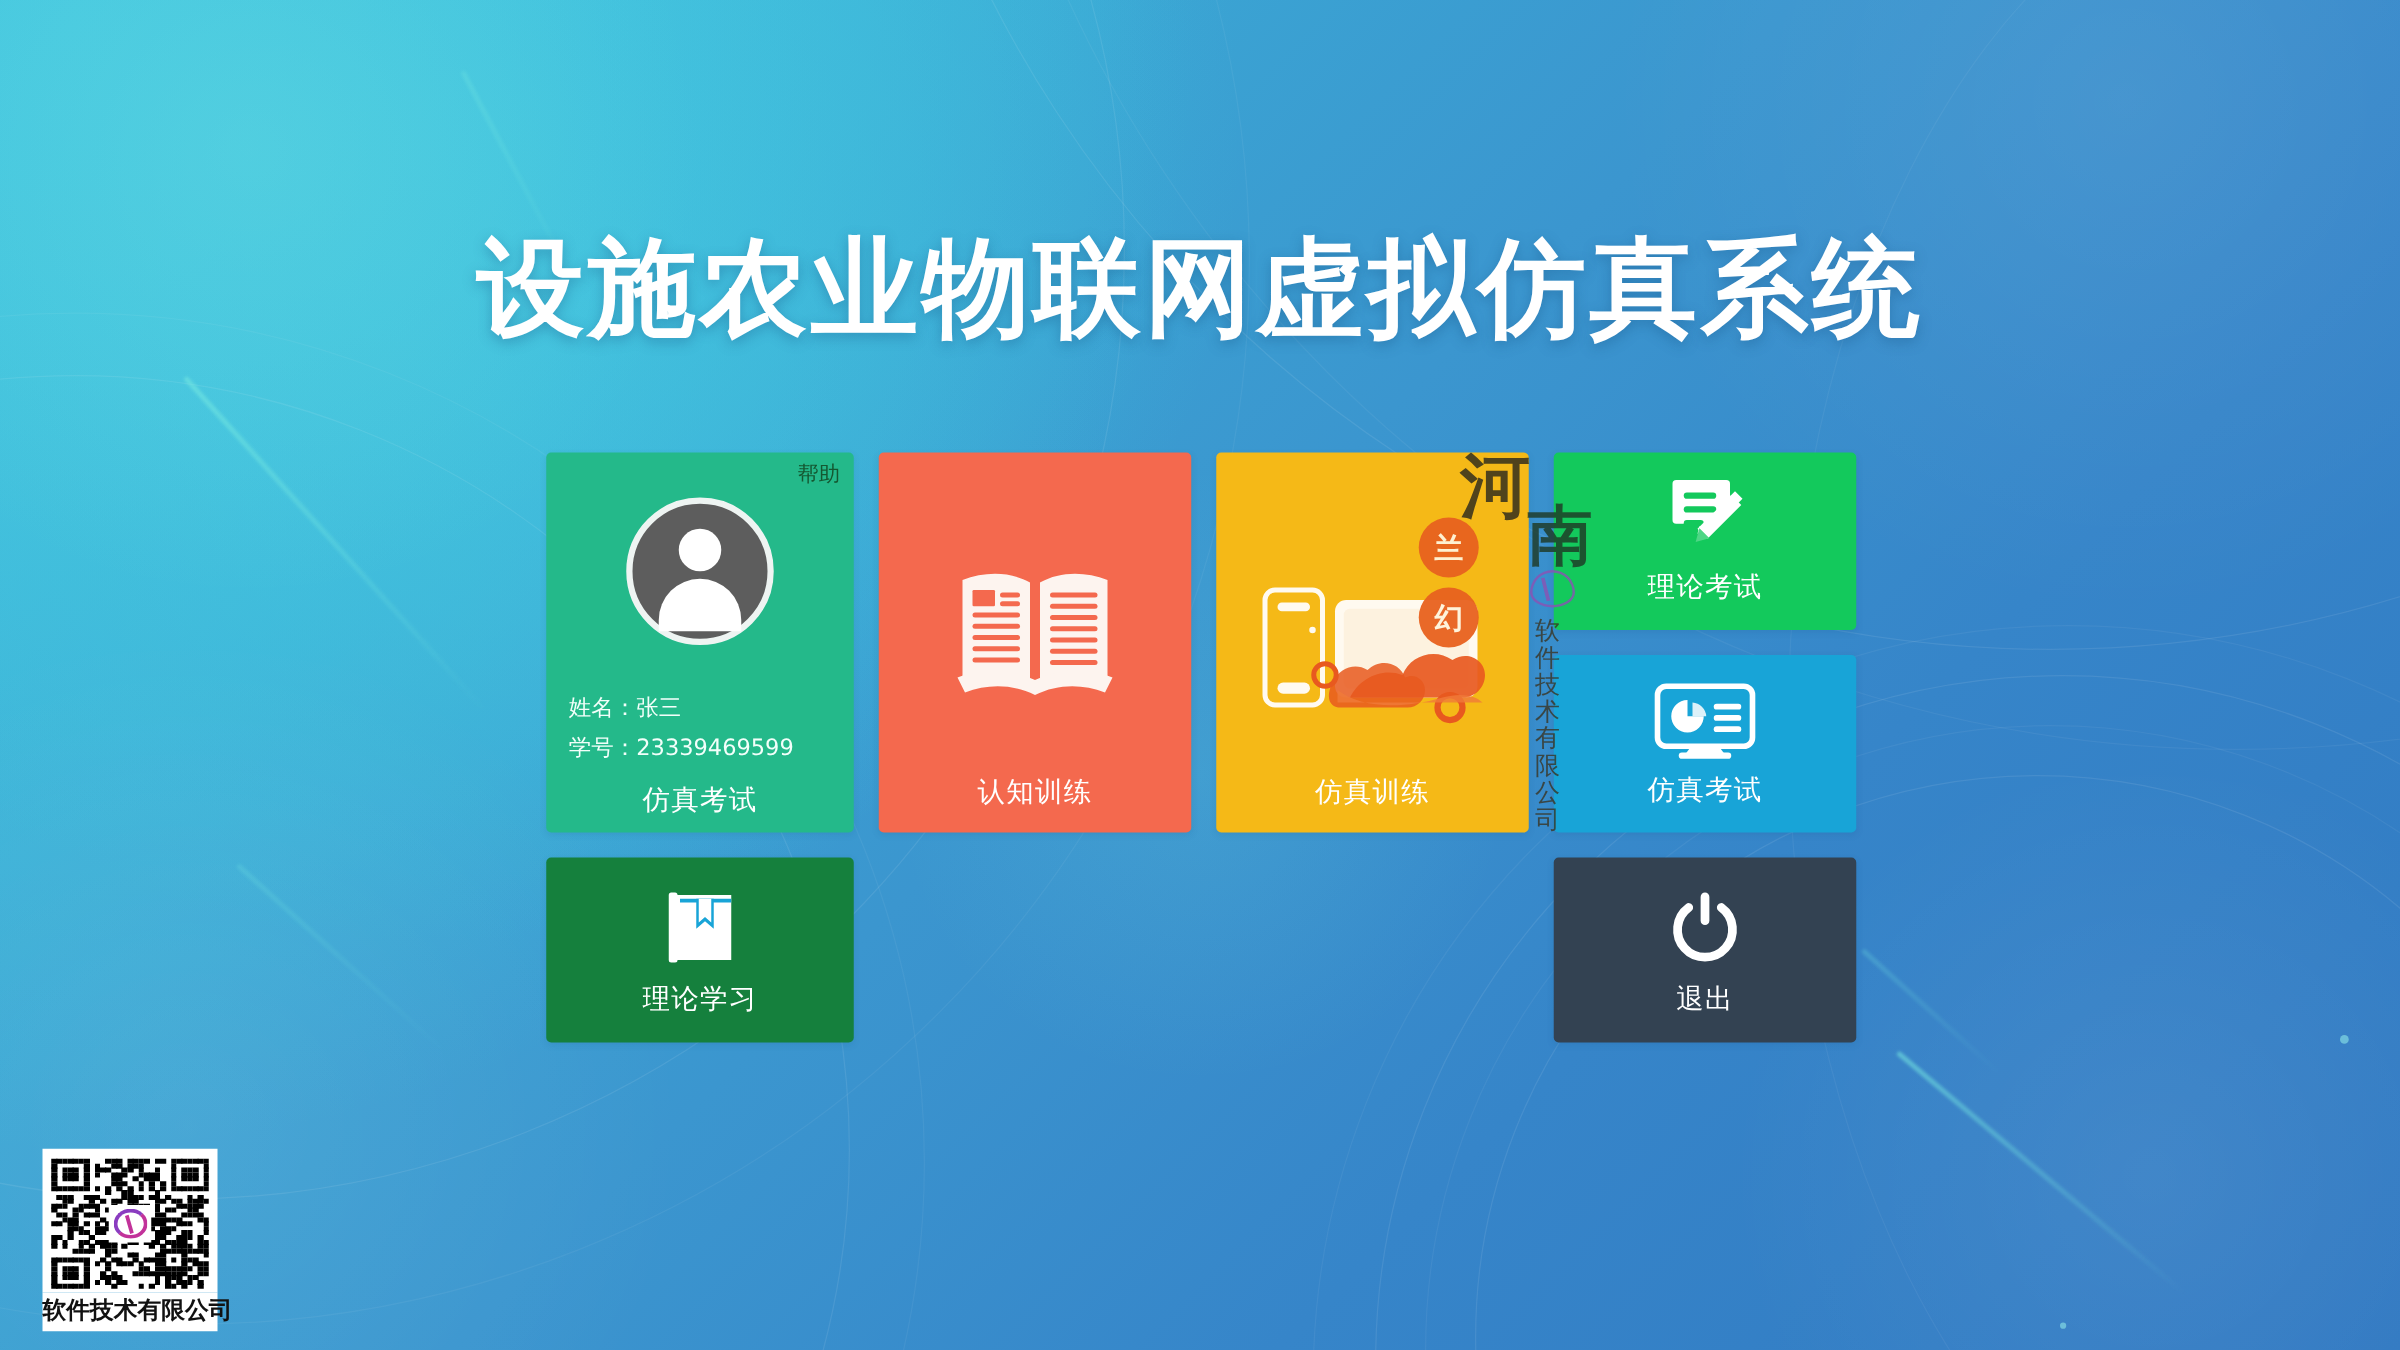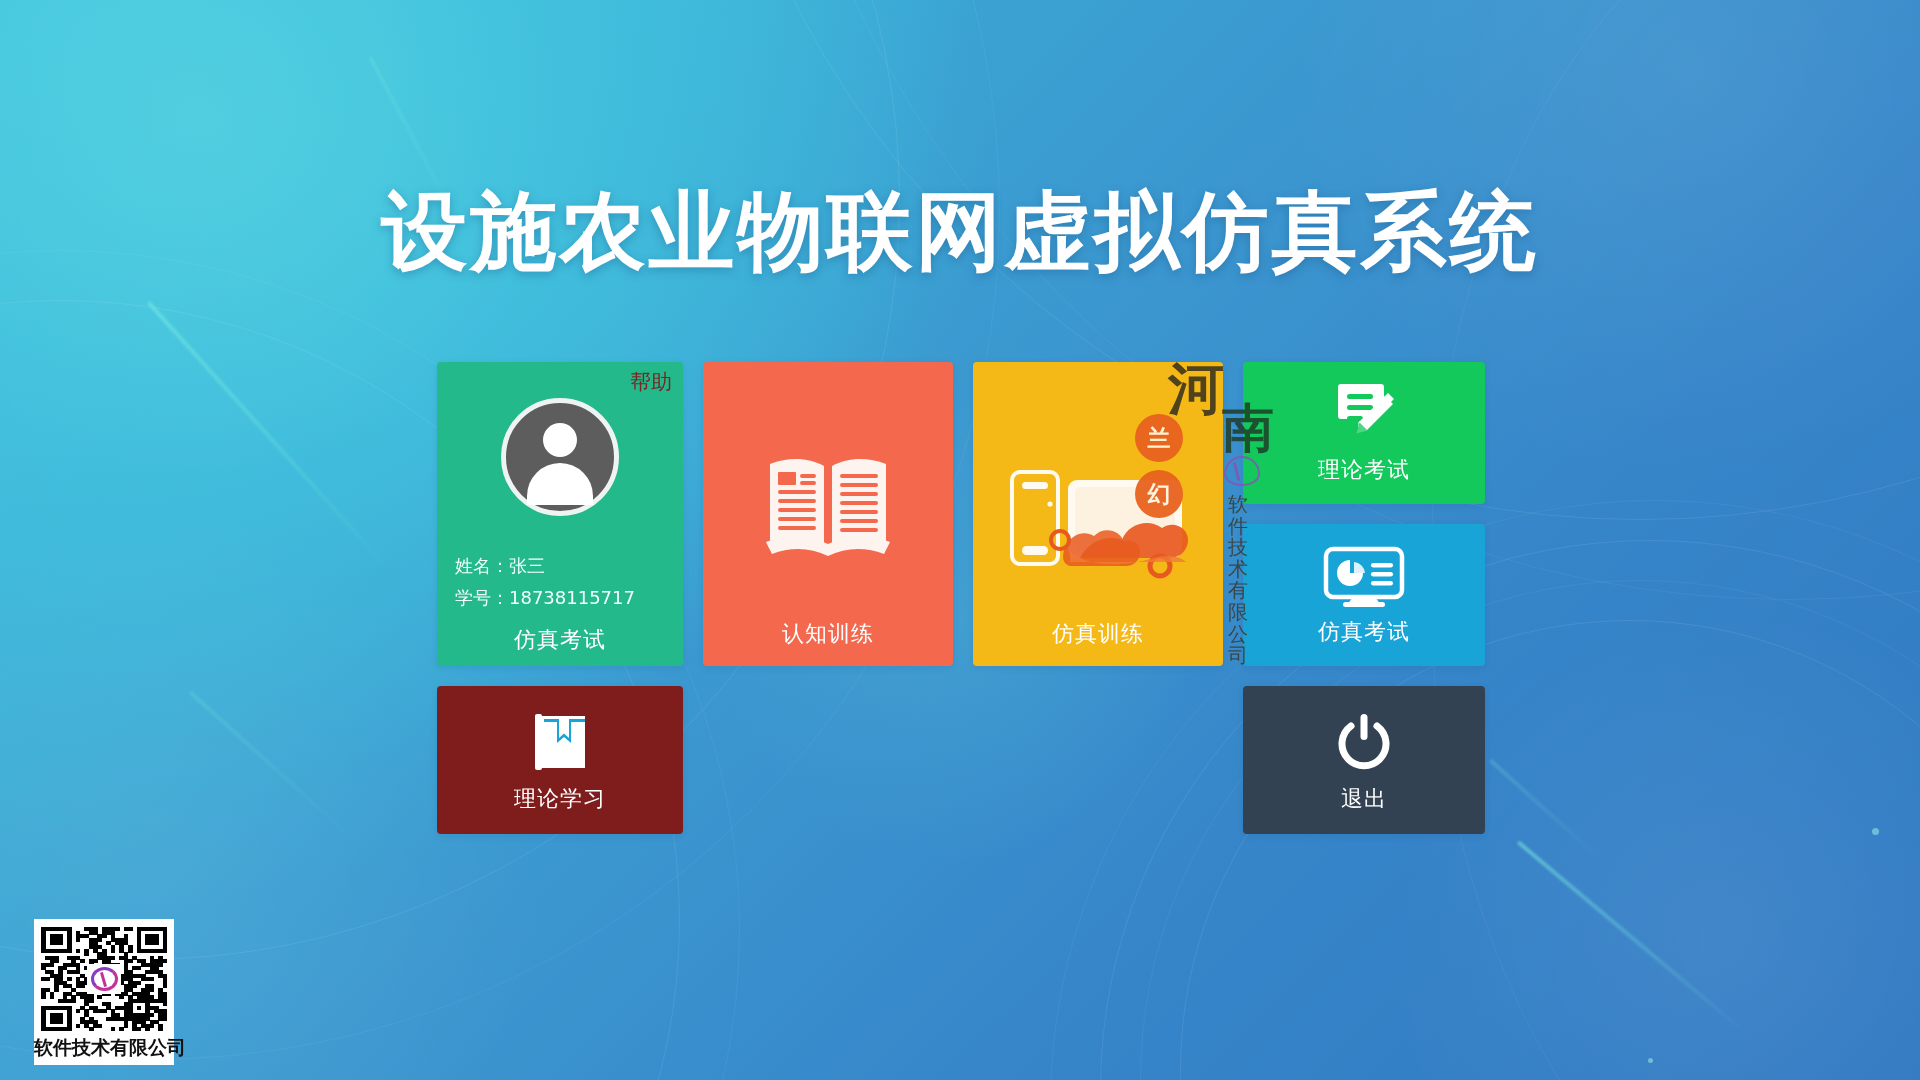--- a/index.html
+++ b/index.html
@@ -76,7 +76,7 @@
   #tile-user { left:0; top:0; width:246px; height:304px; background:#24b98a; }
   #help-link {
     position:absolute; right:11px; top:6px;
-    font-size:21px; color:#7f1d1d; opacity:.95; cursor:pointer;
+    font-size:17px; color:#14532d; opacity:.95; cursor:pointer;
     font-family:Liberation Serif, serif;
   }
   #avatar {

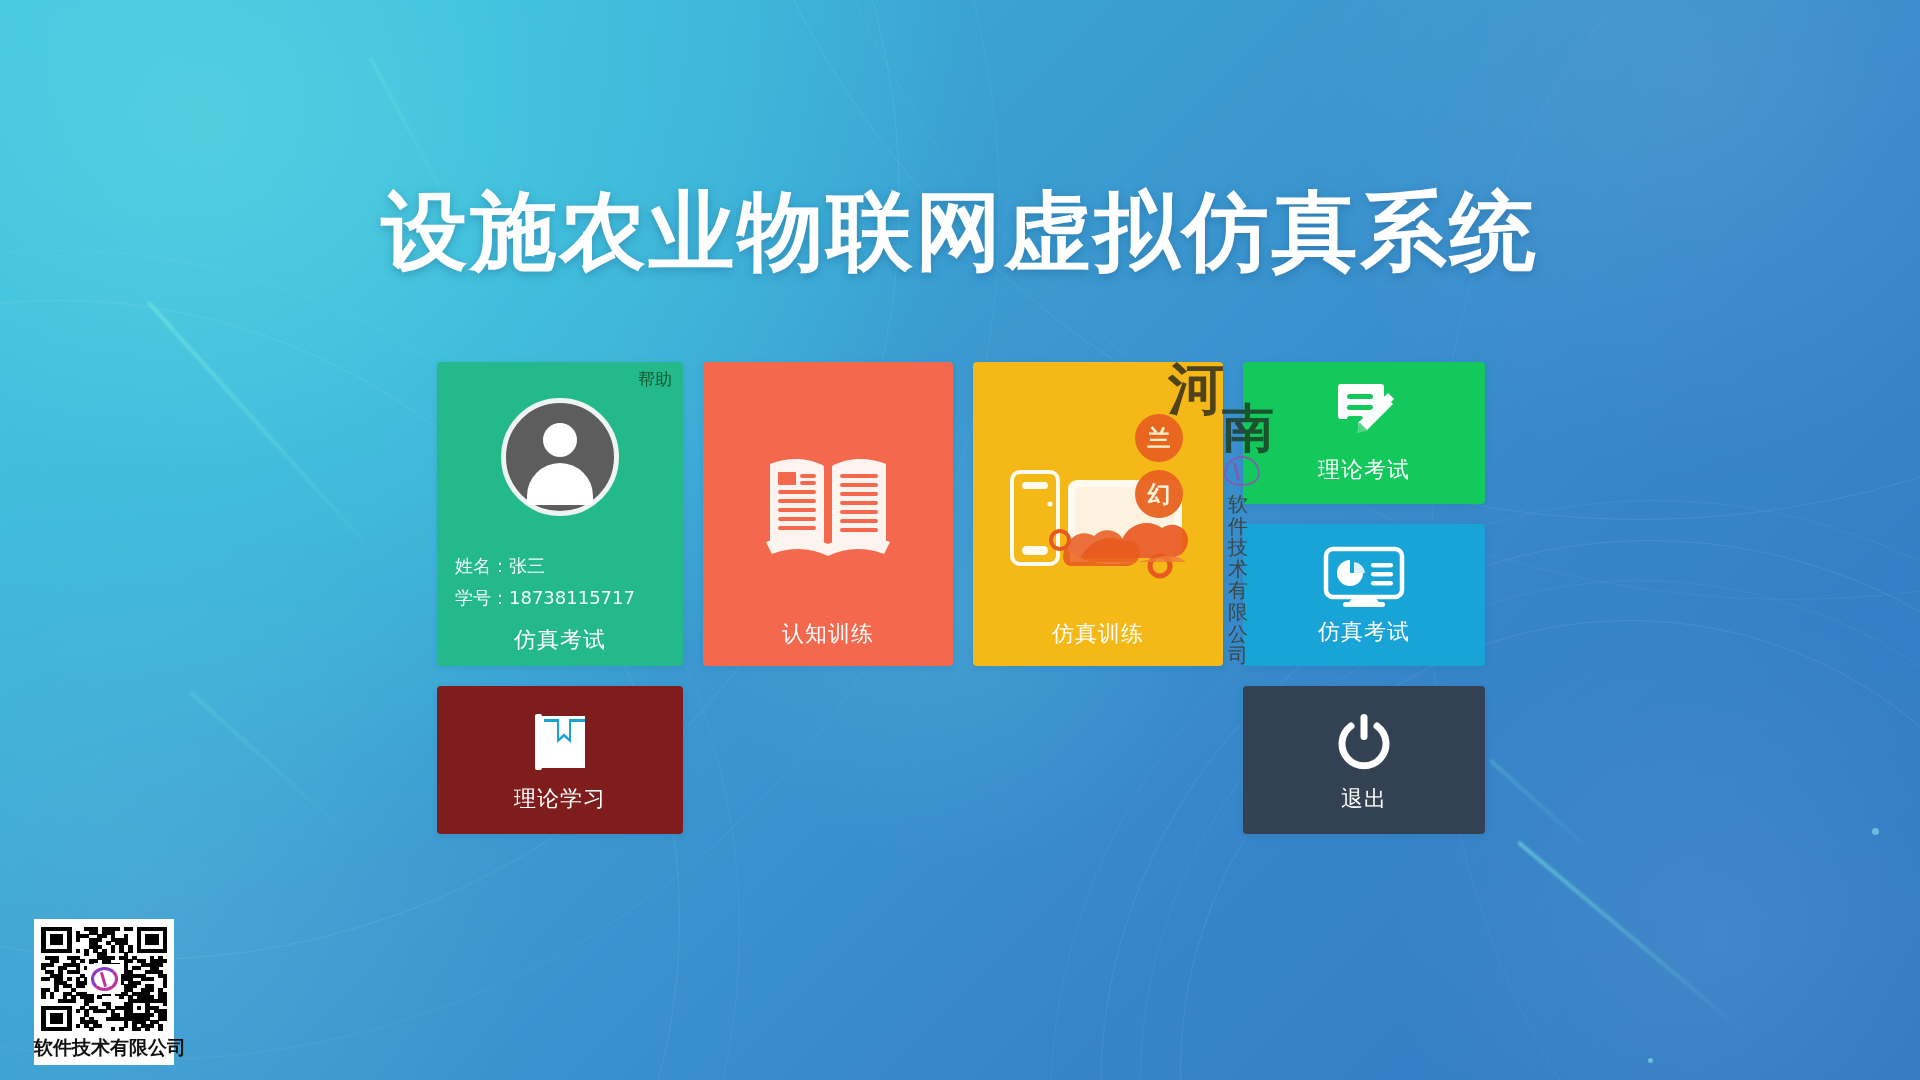--- a/index.html
+++ b/index.html
@@ -249,7 +249,7 @@
       <div class="body"></div>
     </div>
     <div class="user-field" id="user-name">姓名：张三</div>
-    <div class="user-field" id="user-id">学号：18738115717</div>
+    <div class="user-field" id="user-id">学号：23339469599</div>
     <div class="tile-label">仿真考试</div>
   </div>
 

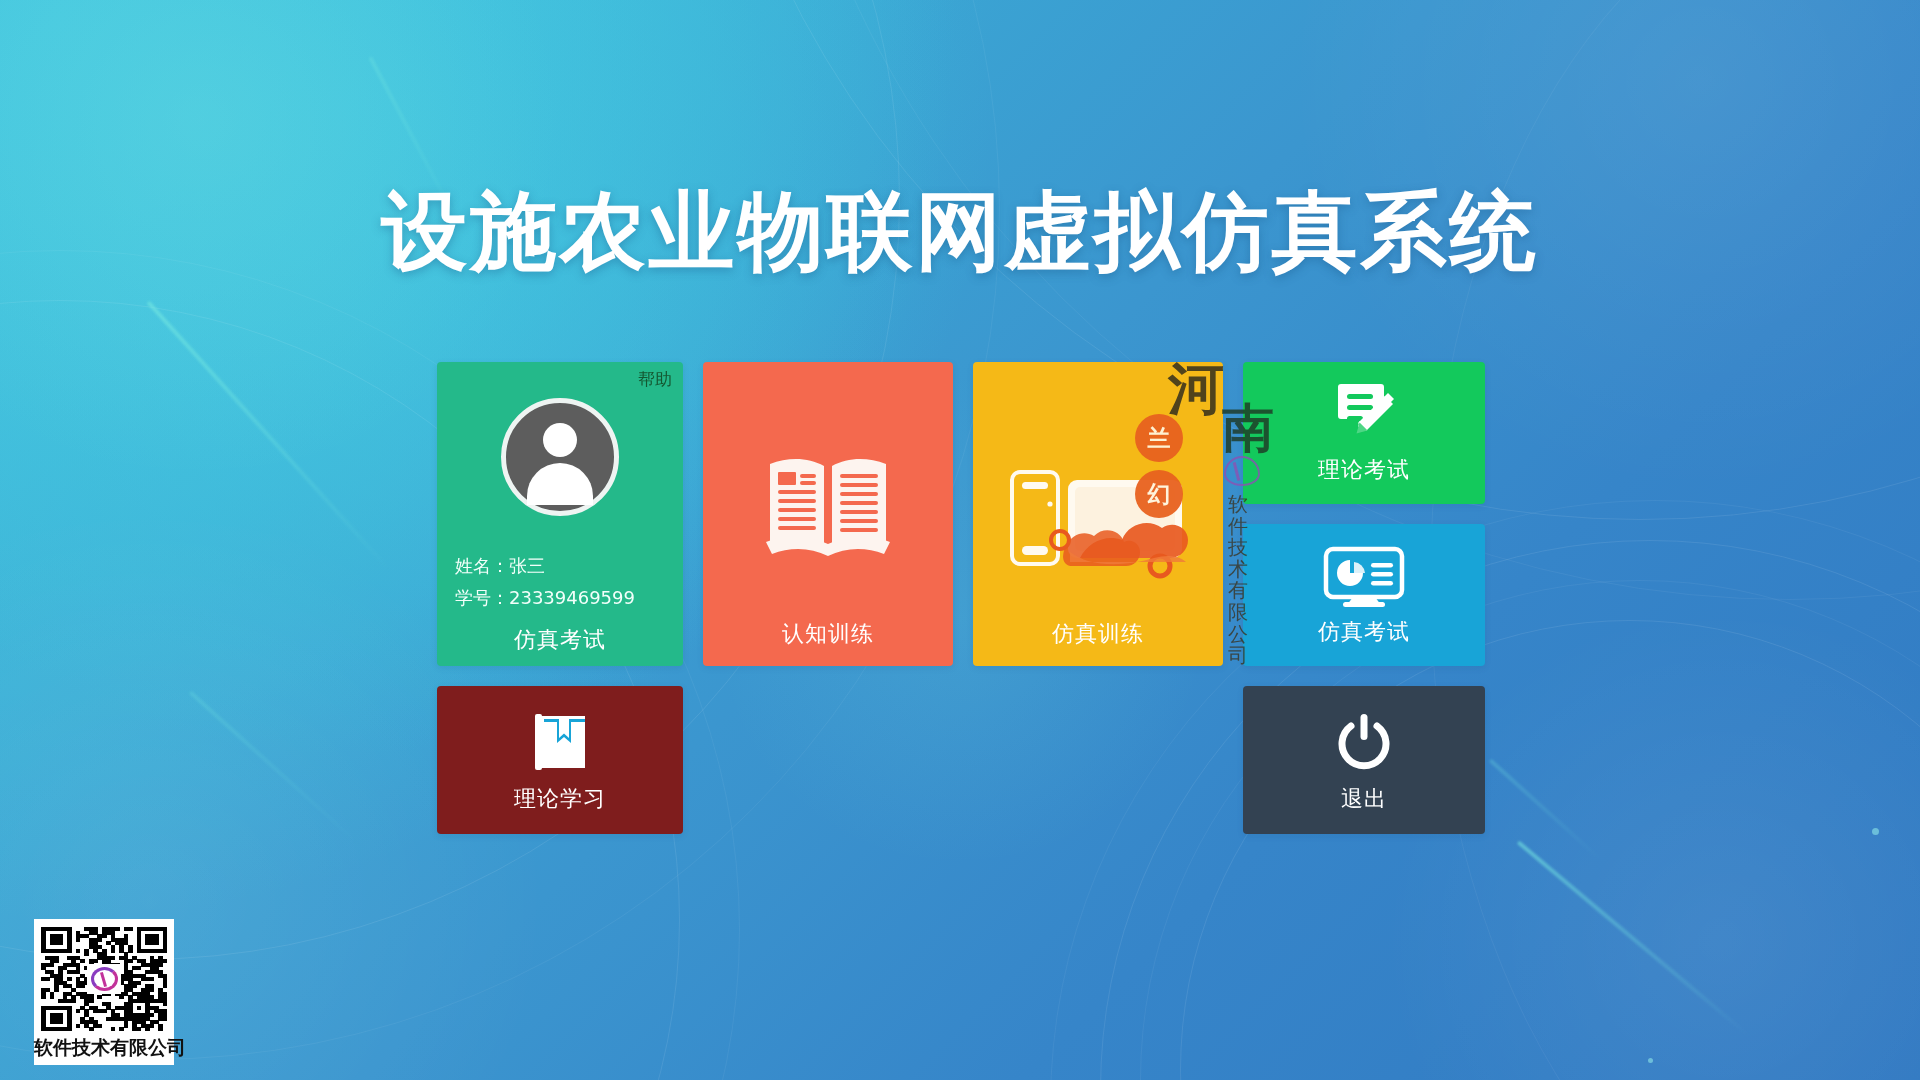--- a/index.html
+++ b/index.html
@@ -332,7 +332,7 @@
     <div class="tile-label">理论考试</div>
   </div>
 
-  <div class="tile" id="tile-theorylearn" style="background: #7f1d1d;">
+  <div class="tile" id="tile-theorylearn" style="background: #15803d;">
     <svg class="tile-icon" width="62" height="64" viewBox="0 0 62 64">
       <path fill="#ffffff" d="M8 6h48v52H12a4 4 0 0 1-4-4z"></path>
       <path fill="#18a4d7" d="M8 6h5v52H8z" opacity=".0"></path>

